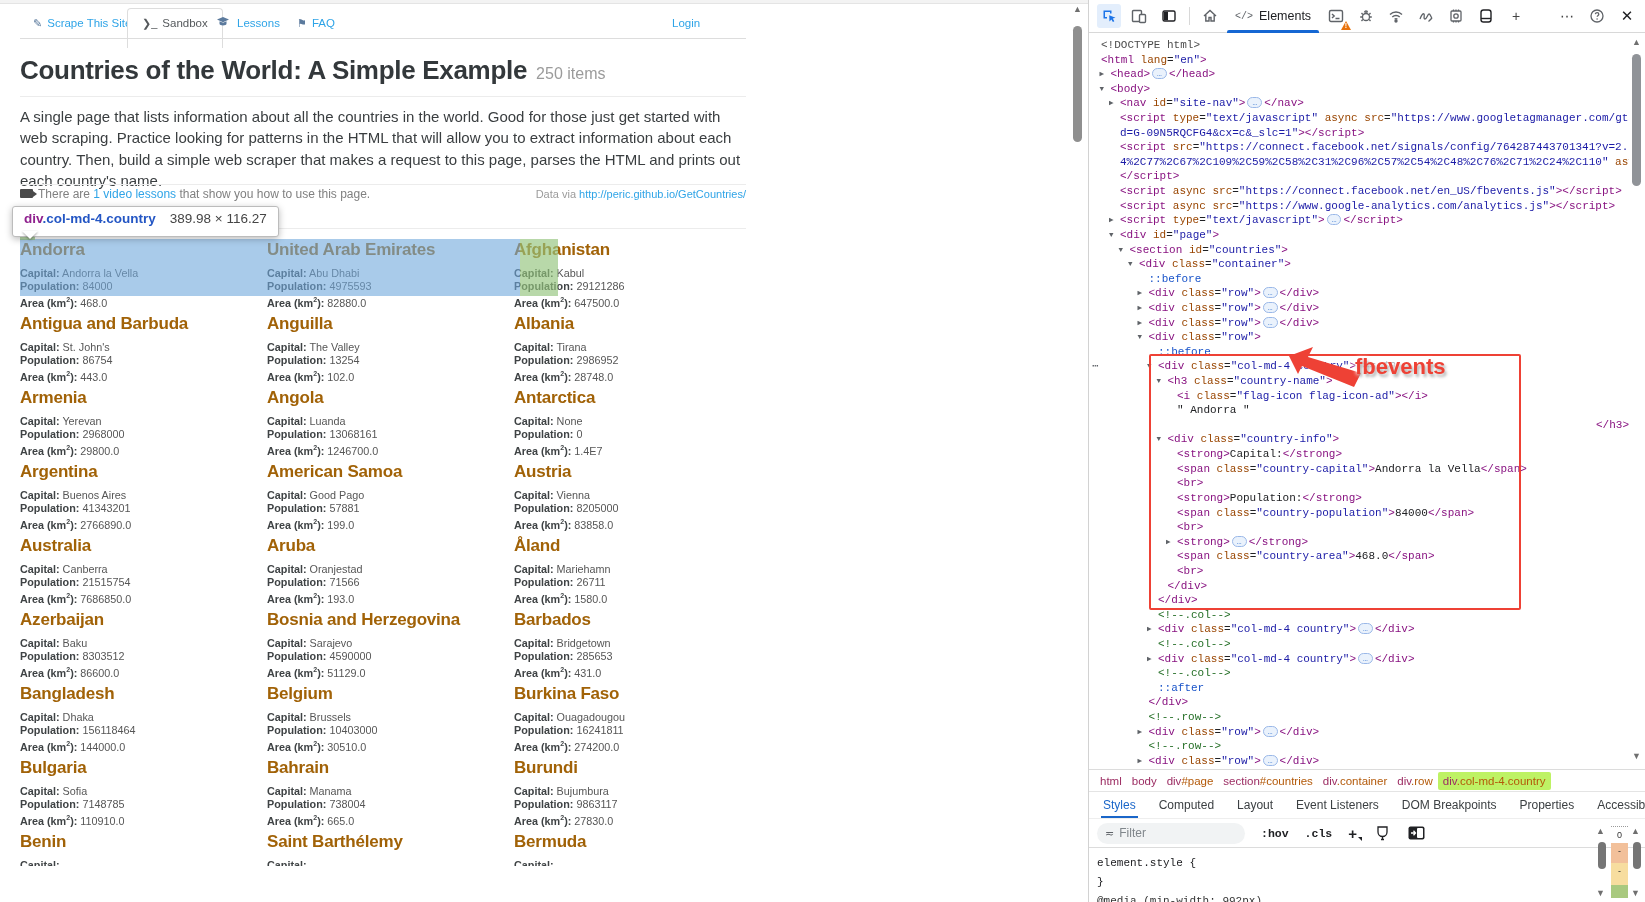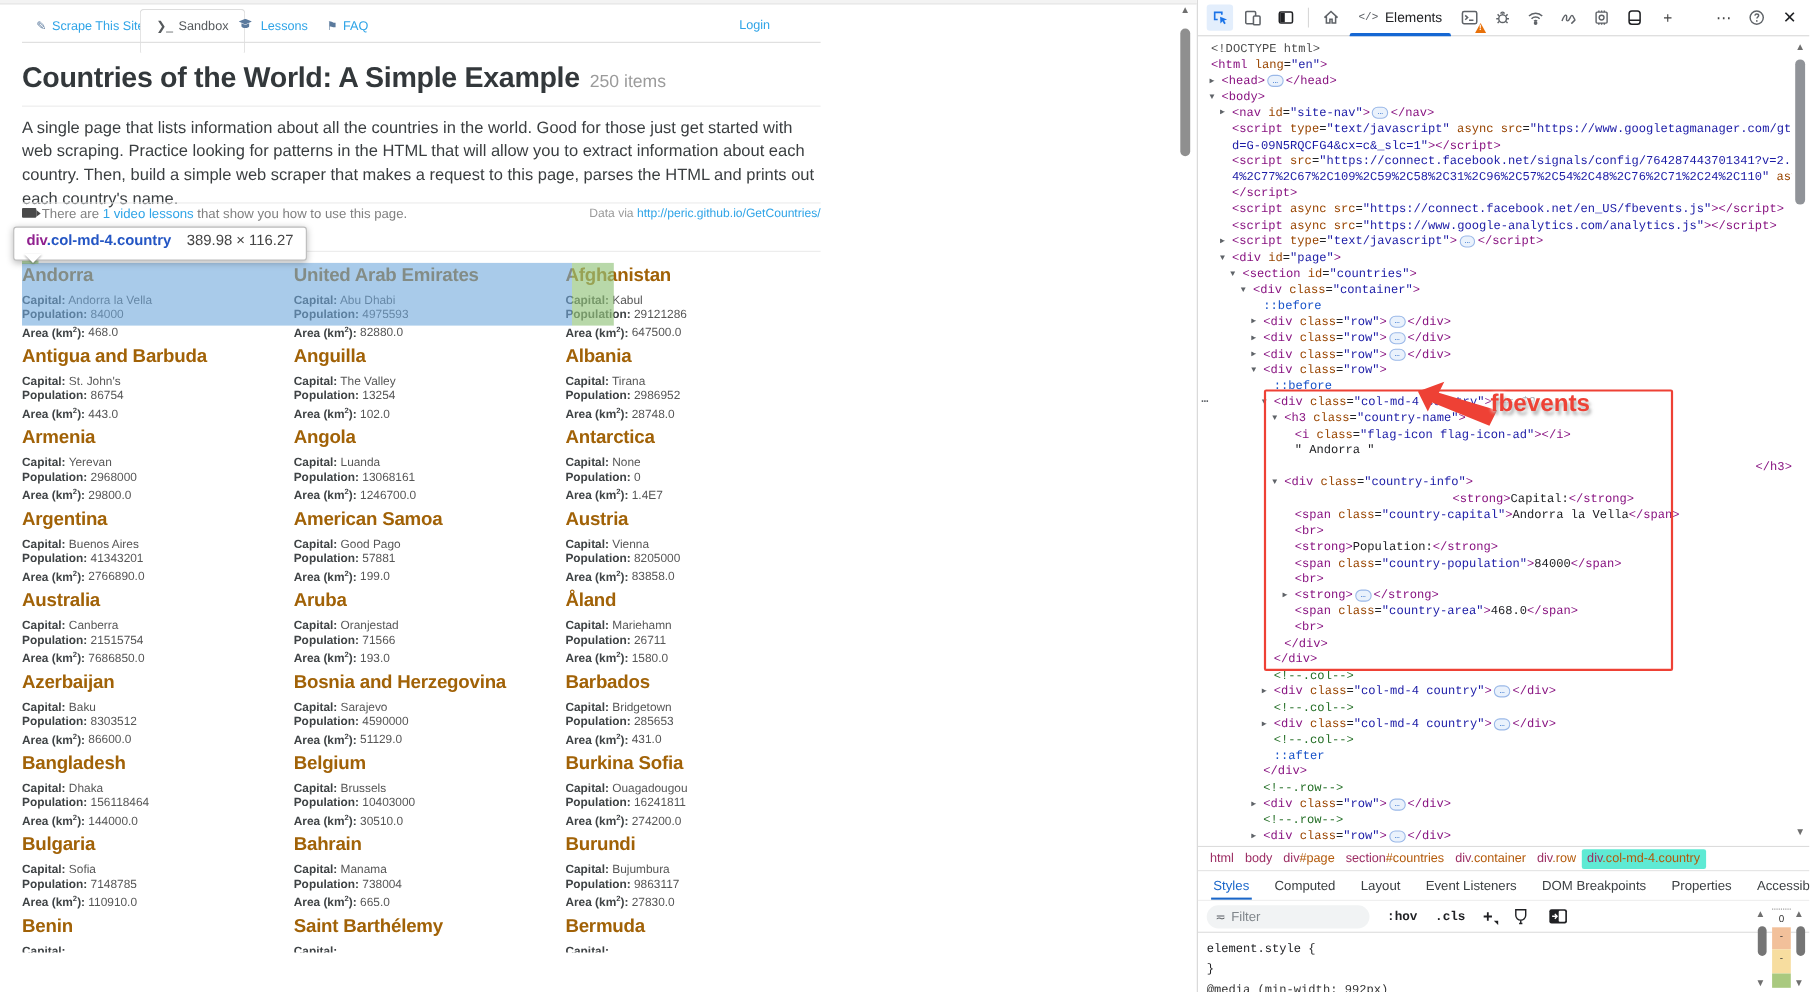--- a/index.html
+++ b/index.html
@@ -541,7 +541,7 @@
       <div class="tl" style="padding-left: 88px;"><span class="sg-x">" Andorra "</span></div>
       <div class="tl" style="padding-left: 78.5px; text-align: right;"><span class="sg-t">&lt;/h3&gt;</span></div>
       <div class="tl" style="padding-left: 78.5px;"><span class="arr" style="left: 67.5px;">▼</span><span class="sg-t">&lt;div </span><span class="sg-a">class</span><span class="sg-p">=</span><span class="sg-v">"country-info"</span><span class="sg-t">&gt;</span></div>
-      <div class="tl" style="padding-left: 88px; text-align: center;"><span class="sg-t">&lt;strong&gt;</span><span class="sg-x">Capital:</span><span class="sg-t">&lt;/strong&gt;</span></div>
+      <div class="tl" style="padding-left: 88px;"><span class="sg-t">&lt;strong&gt;</span><span class="sg-x">Capital:</span><span class="sg-t">&lt;/strong&gt;</span></div>
       <div class="tl" style="padding-left: 88px;"><span class="sg-t">&lt;span </span><span class="sg-a">class</span><span class="sg-p">=</span><span class="sg-v">"country-capital"</span><span class="sg-t">&gt;</span><span class="sg-x">Andorra la Vella</span><span class="sg-t">&lt;/span&gt;</span></div>
       <div class="tl" style="padding-left: 88px;"><span class="sg-t">&lt;br&gt;</span></div>
       <div class="tl" style="padding-left: 88px;"><span class="sg-t">&lt;strong&gt;</span><span class="sg-x">Population:</span><span class="sg-t">&lt;/strong&gt;</span></div>

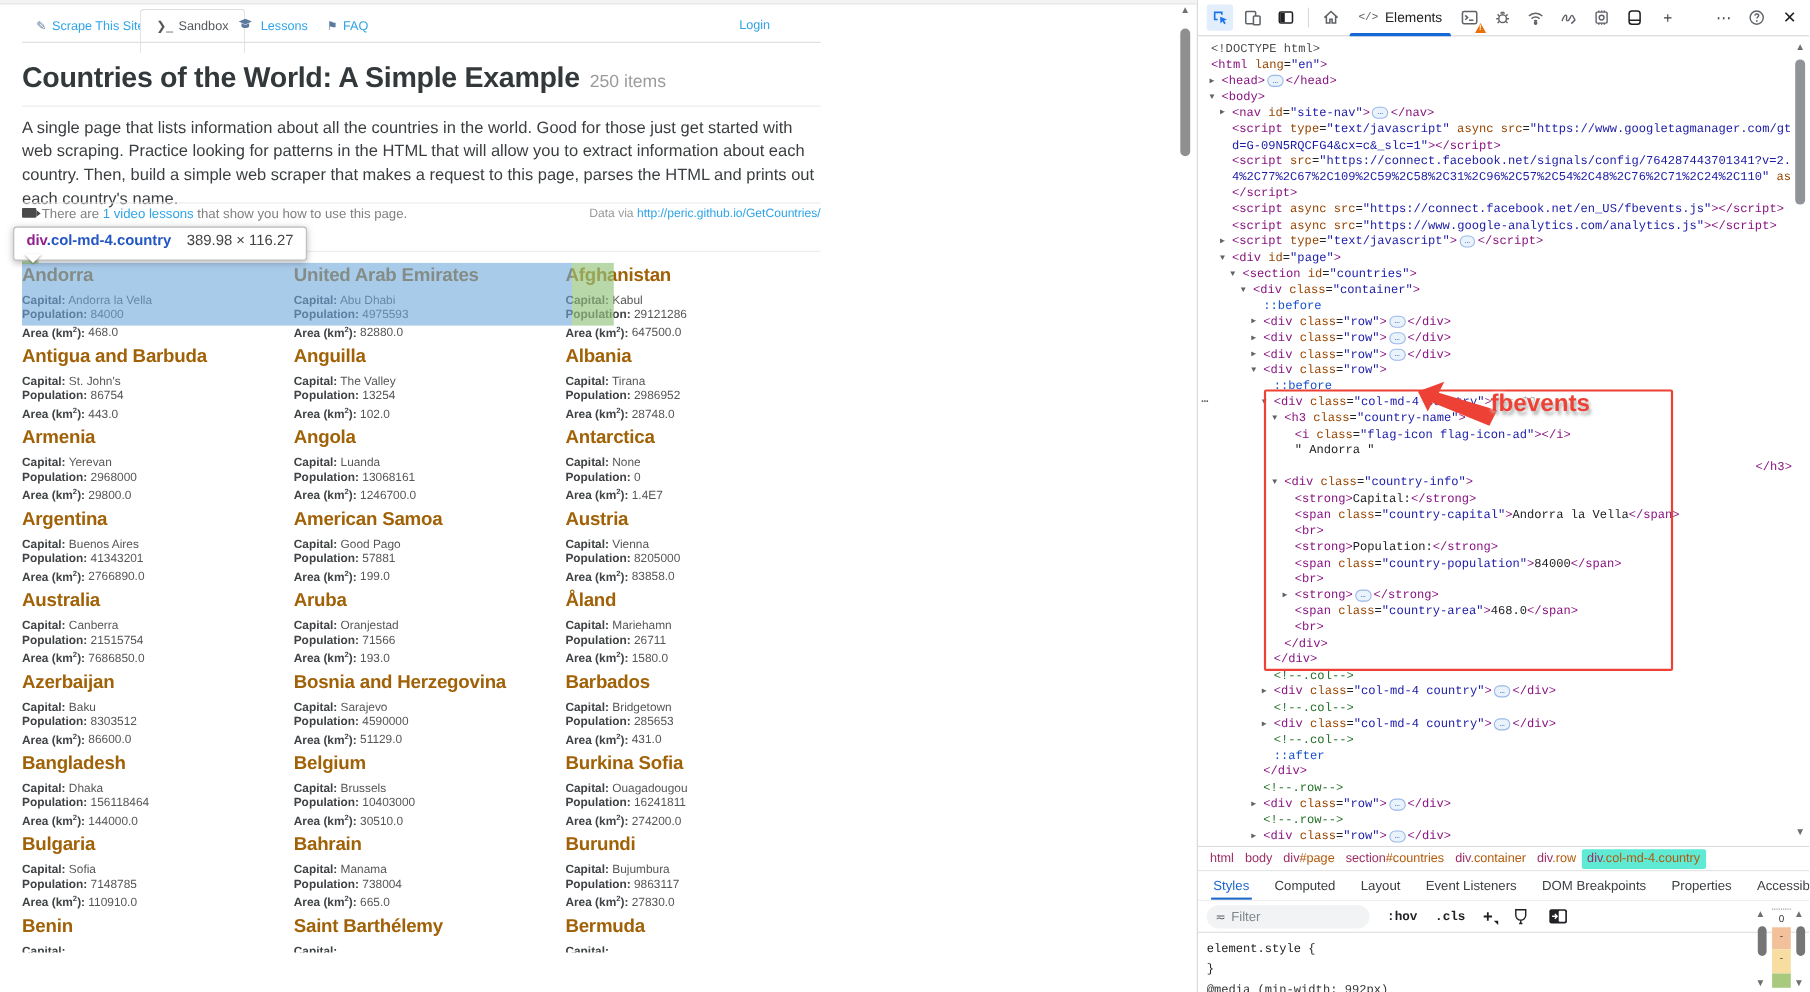--- a/index.html
+++ b/index.html
@@ -357,7 +357,7 @@
           </div>
         </div>
         <div class="country-cell">
-          <h3 class="cname">Burkina Sofia</h3>
+          <h3 class="cname">Burkina Faso</h3>
           <div class="cinfo">
             <div><span class="lb">Capital:</span> <span>Ouagadougou</span></div>
             <div><span class="lb">Population:</span> <span>16241811</span></div>

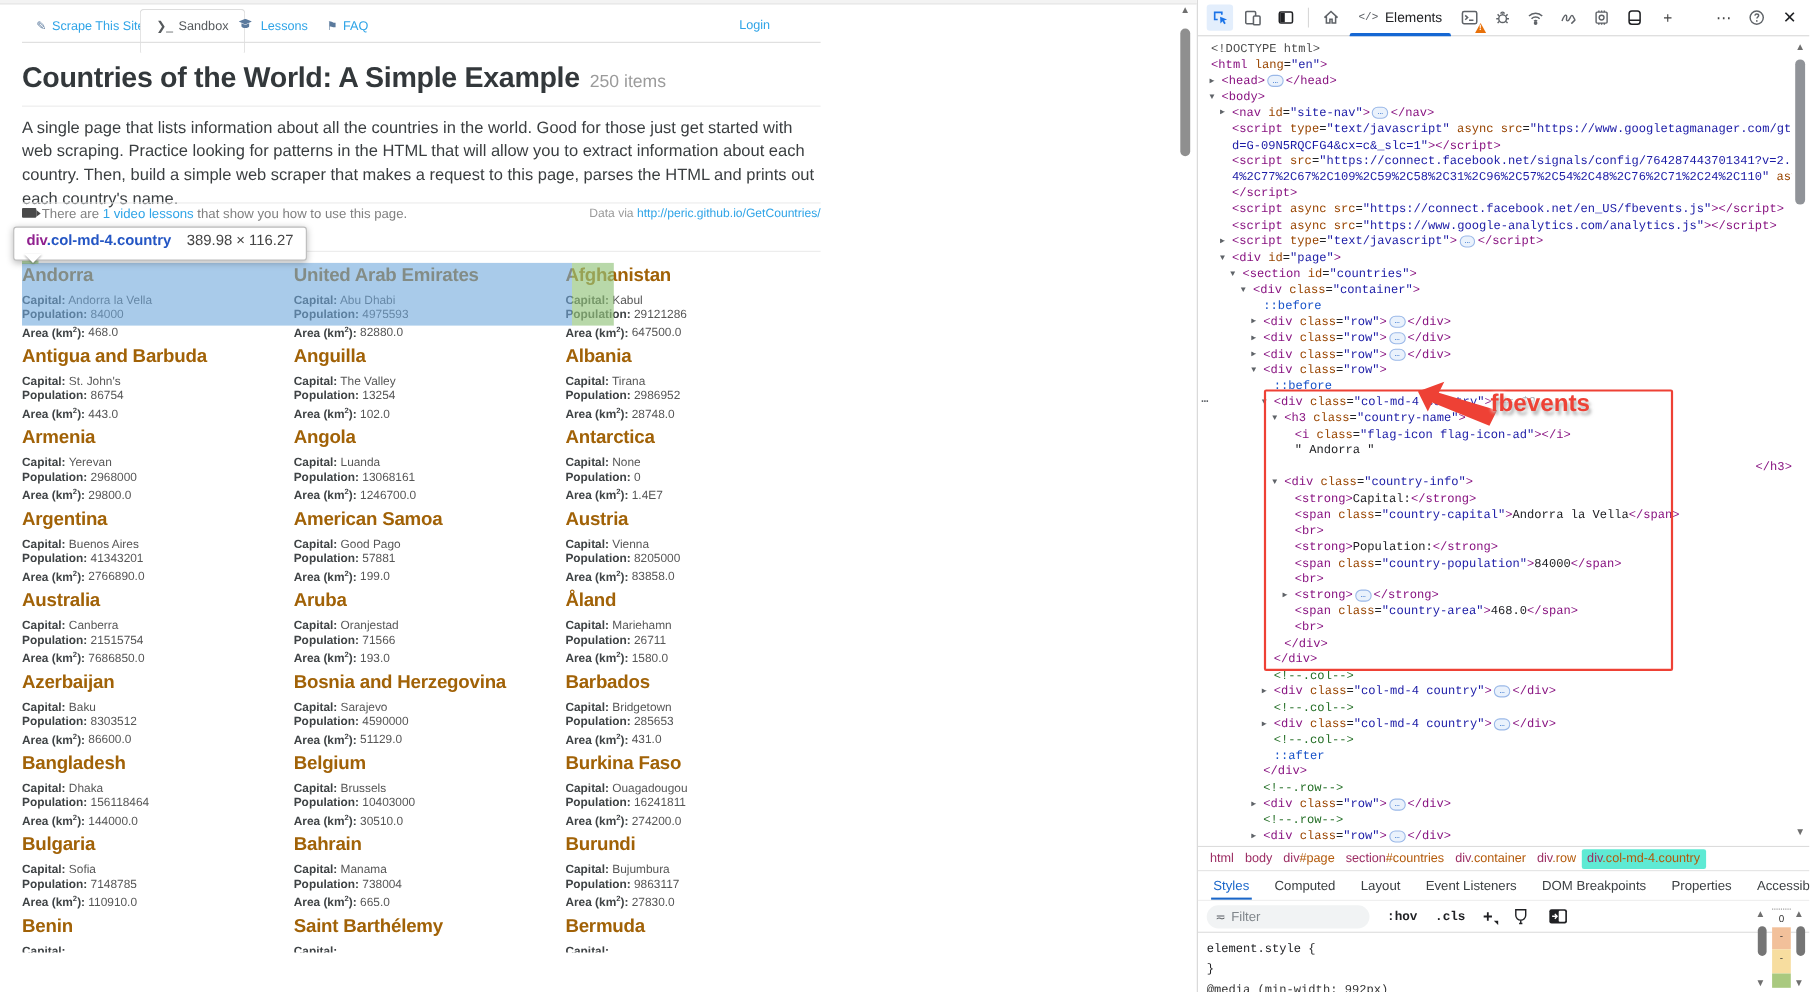--- a/index.html
+++ b/index.html
@@ -116,7 +116,7 @@
       display:flex;align-items:center;padding-left:6px;box-sizing:border-box;font-size:11.5px;white-space:nowrap;overflow:hidden}
   .crumb{padding:3px 5px;cursor:pointer;border-radius:2px}
   .crumb .bc-tag{color:#9c2d63}.crumb .bc-suffix{color:#b35909}
-  .crumb.sel{background:#5eead4}
+  .crumb.sel{background:#bef264}
 
   
   #panel-tabs{left:0;top:792px;width:556px;height:26px;display:flex;align-items:center;padding-left:12px;

